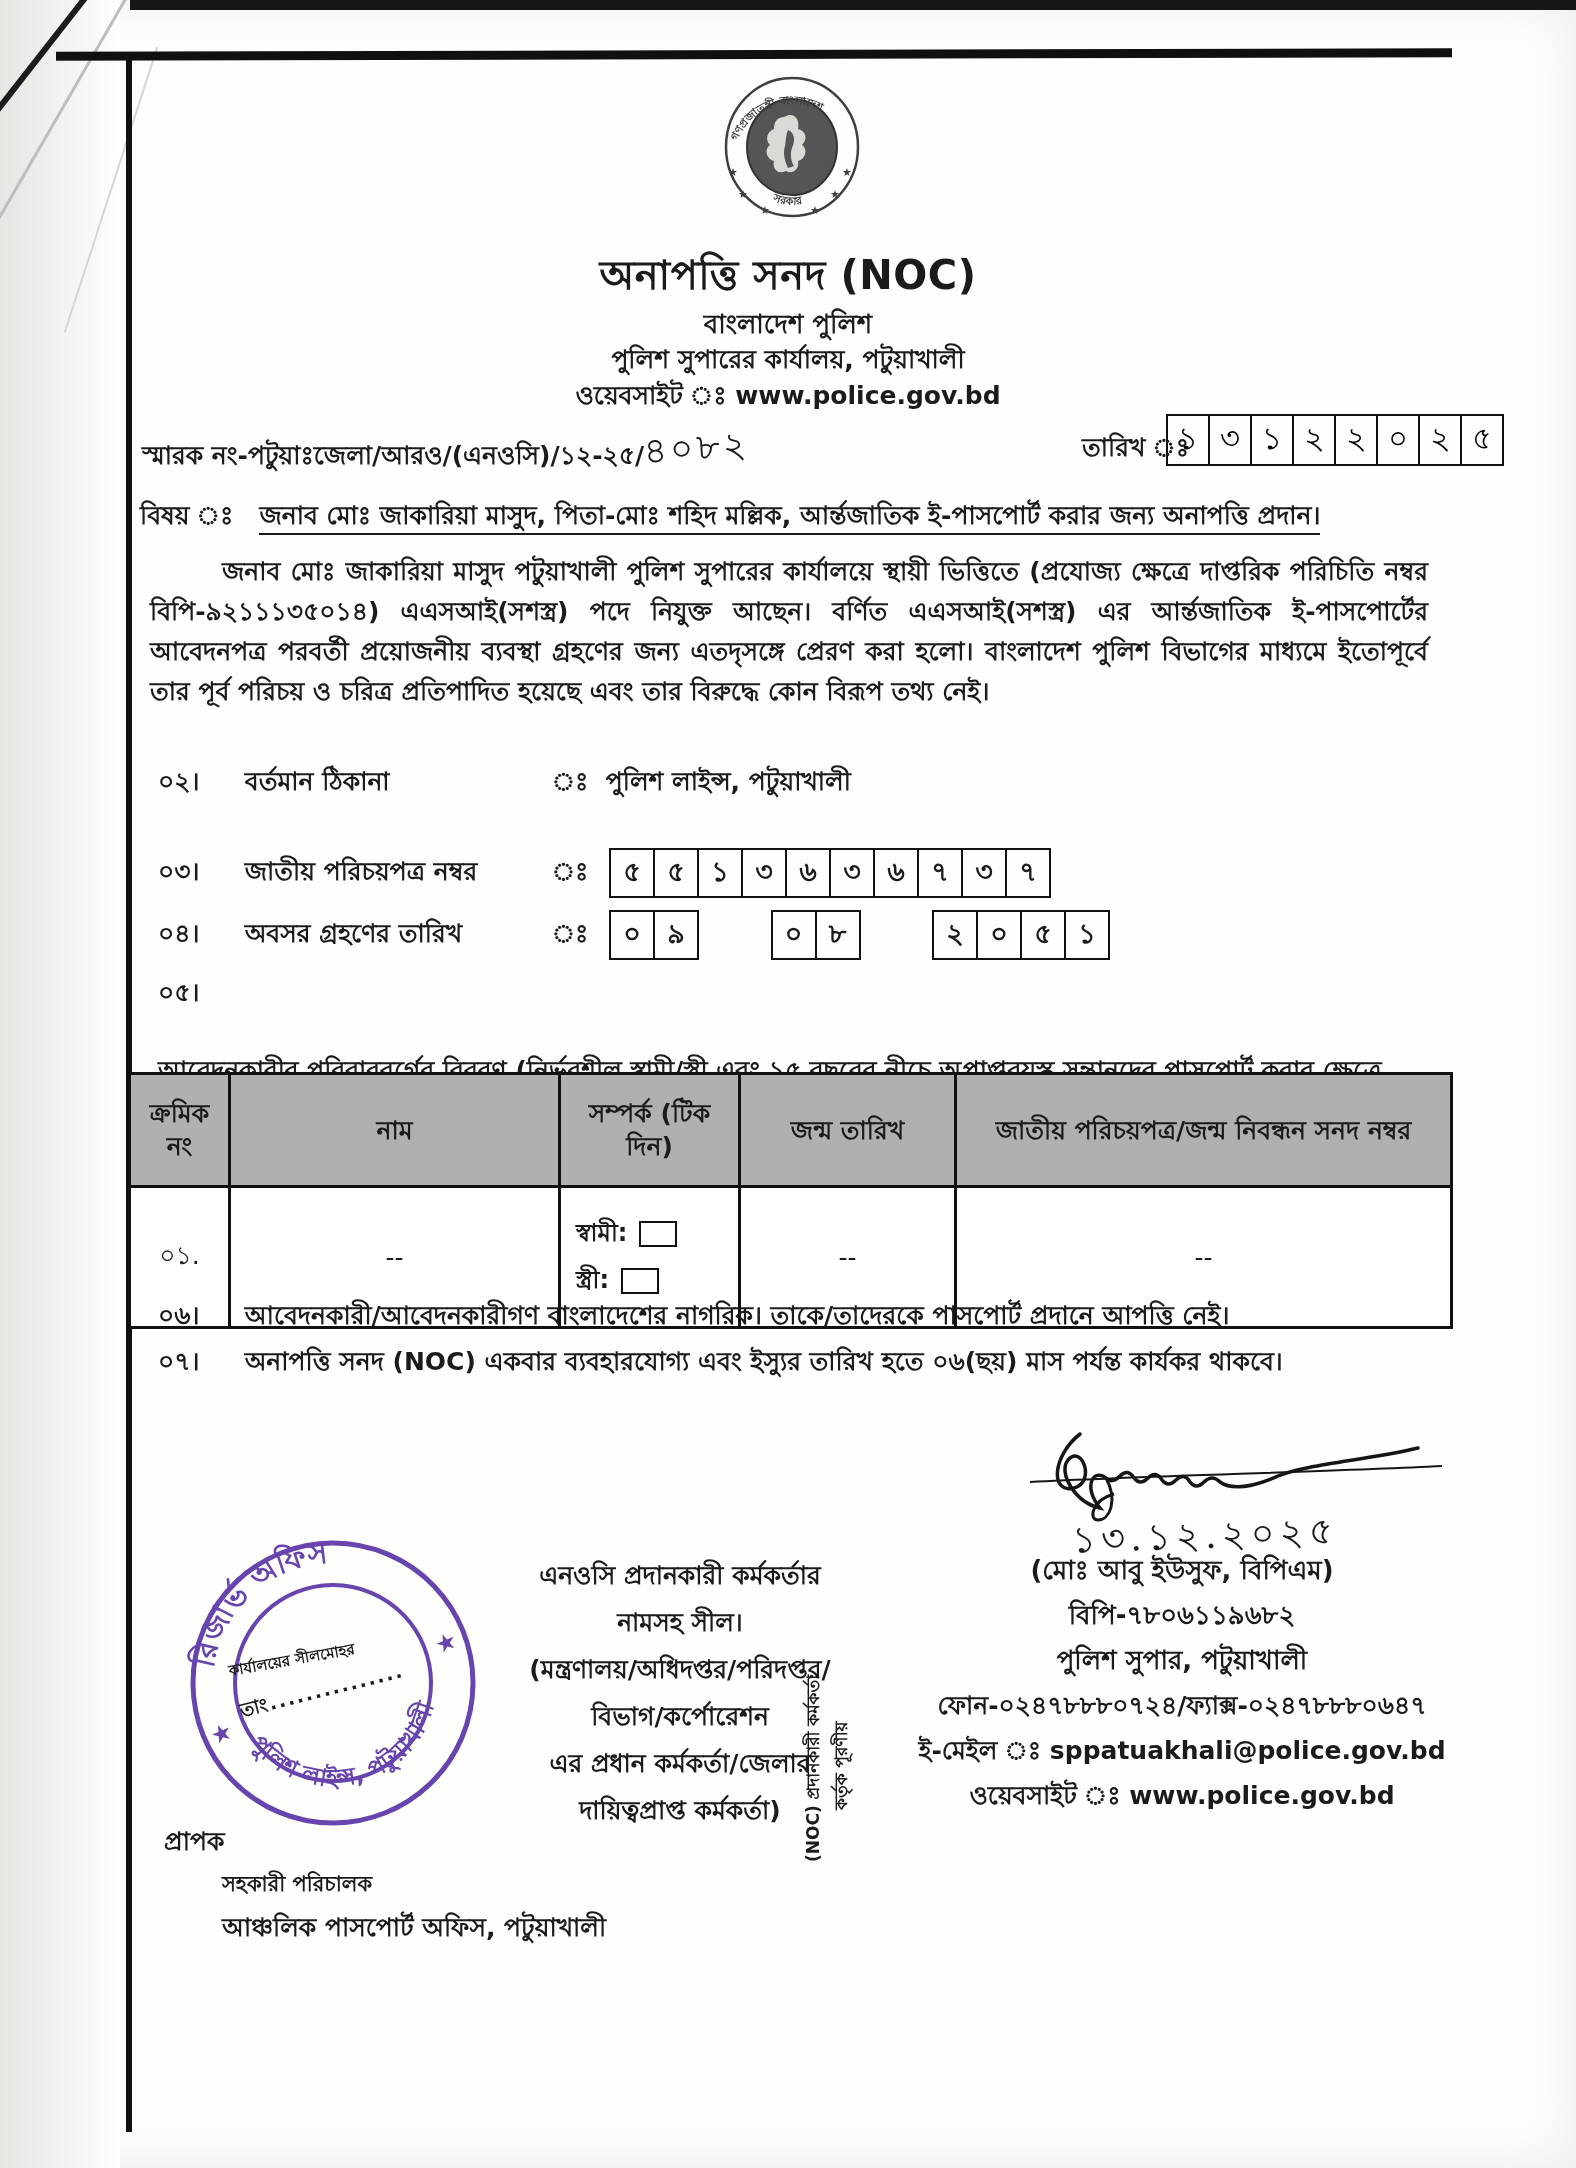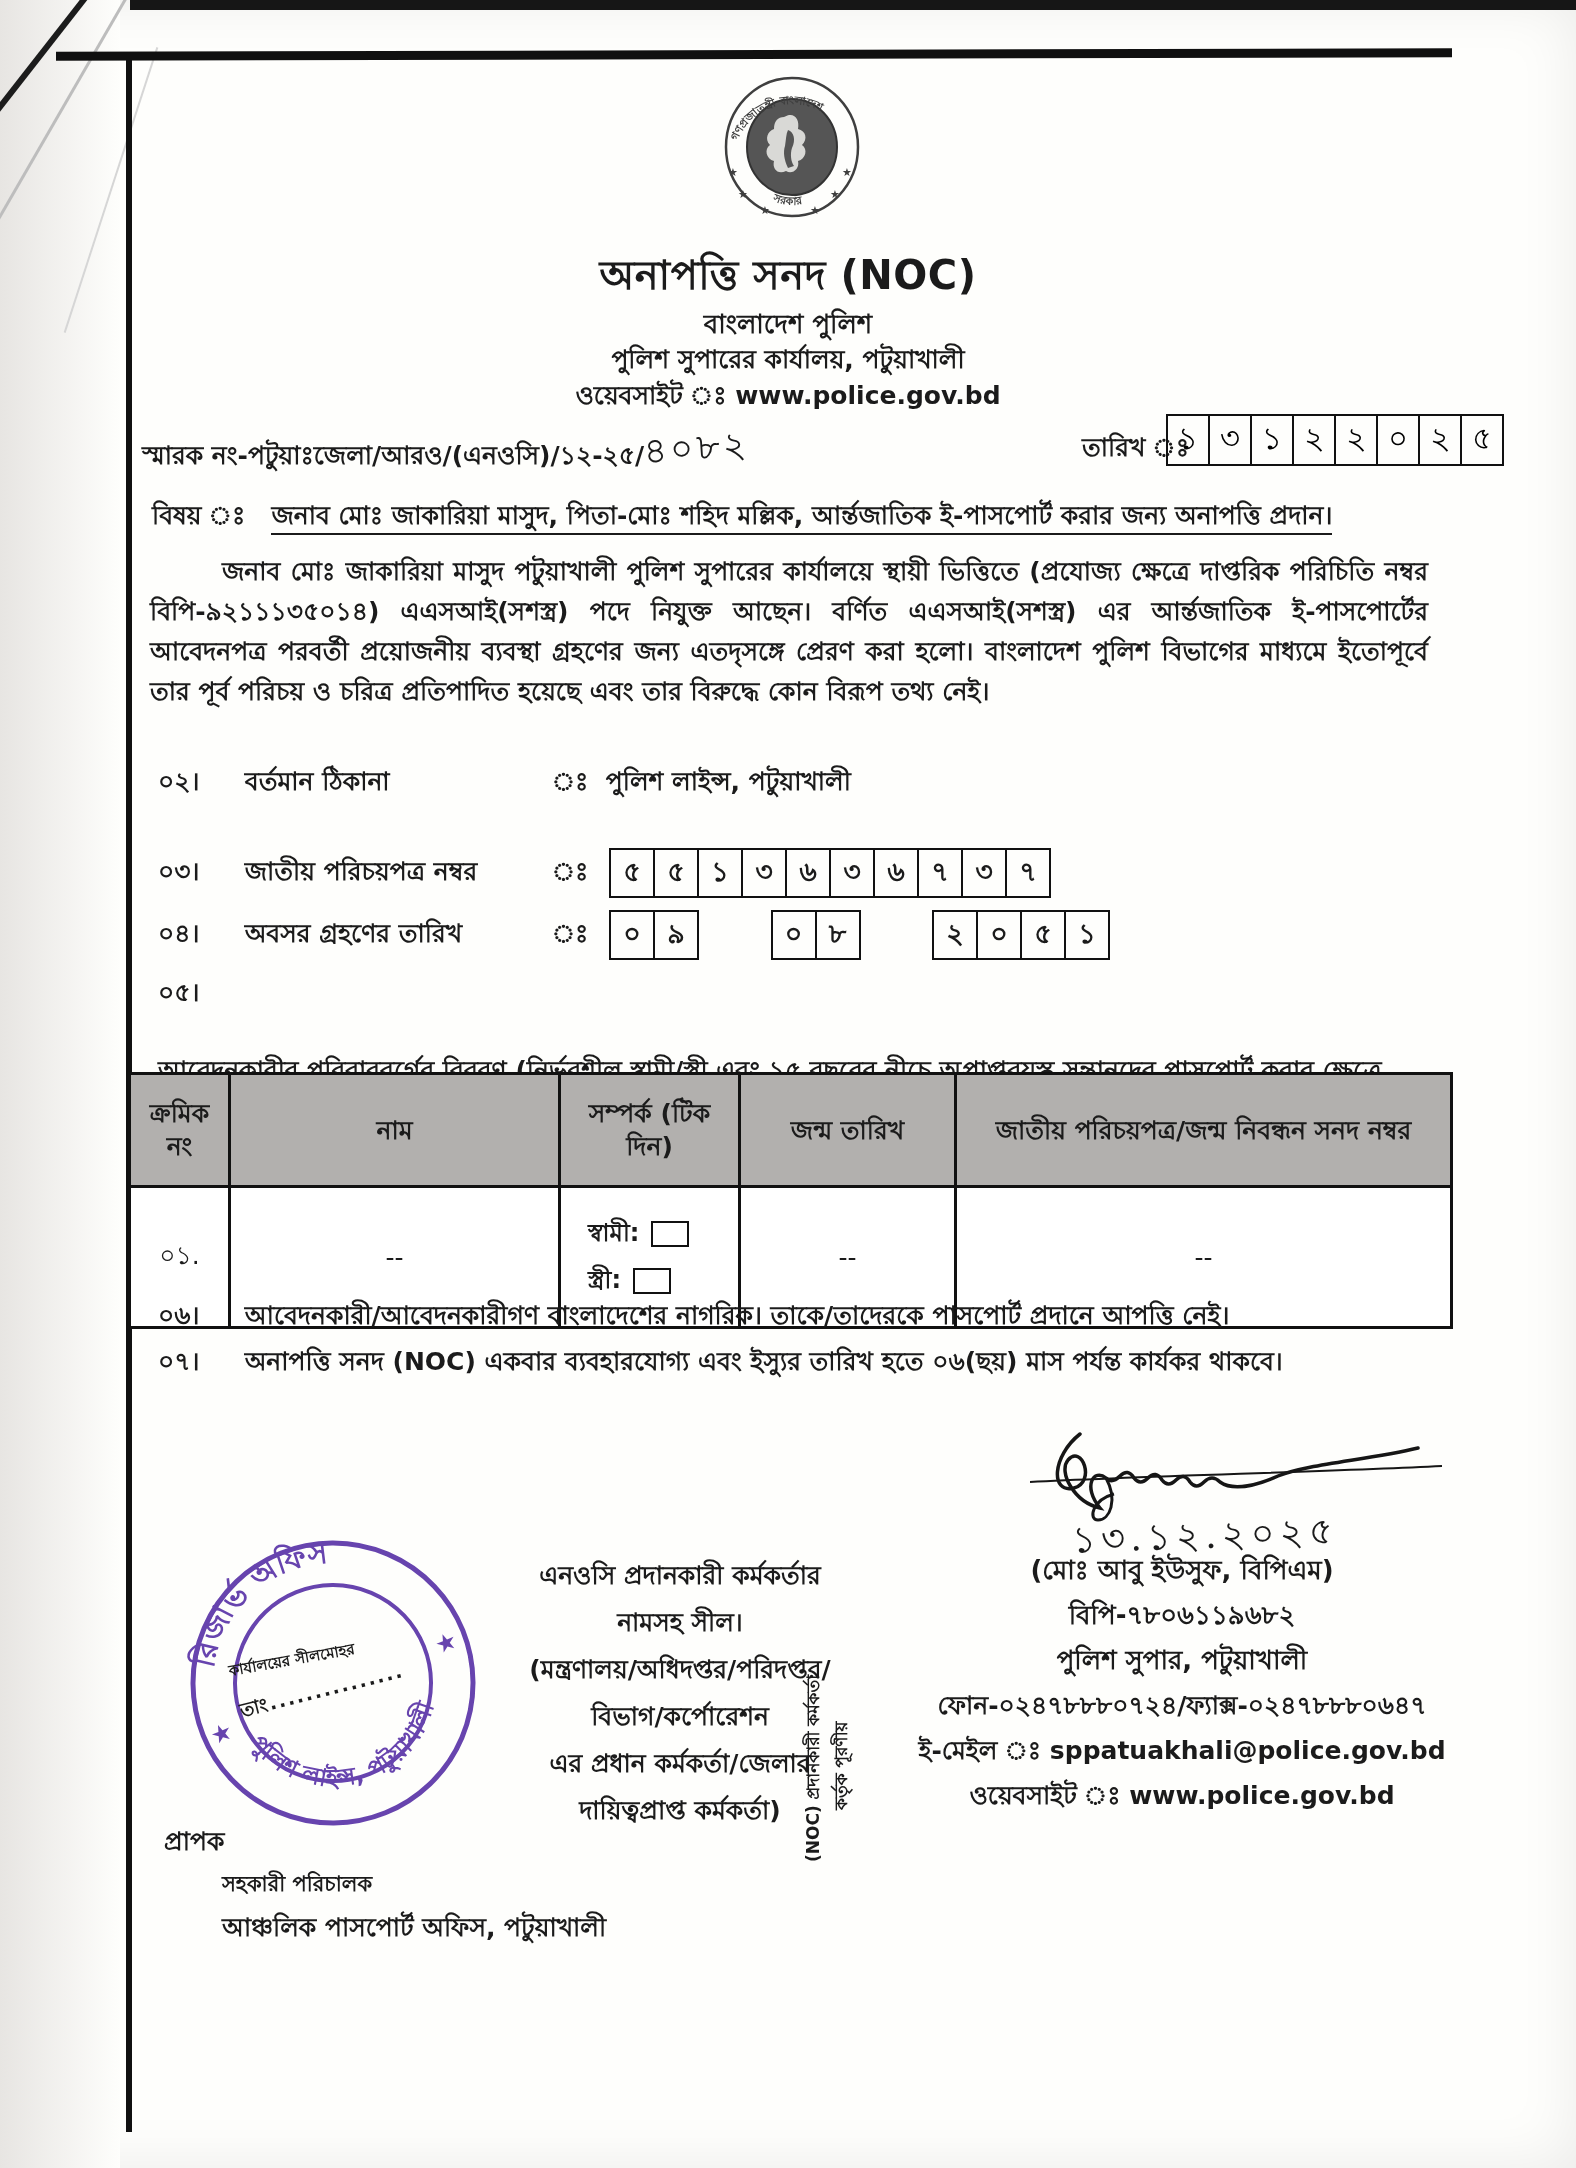--- a/index.html
+++ b/index.html
@@ -39,7 +39,7 @@
   .dbox span{display:inline-block;transform:rotate(-3deg);}
 
   
-  .subject{left:152px;top:496px;width:1300px;font-size:25px;}
+  .subject{left:140px;top:496px;width:1300px;font-size:25px;}
   .subject .txt{border-bottom:2px solid #1b1b1b;padding-bottom:3px;}
 
   

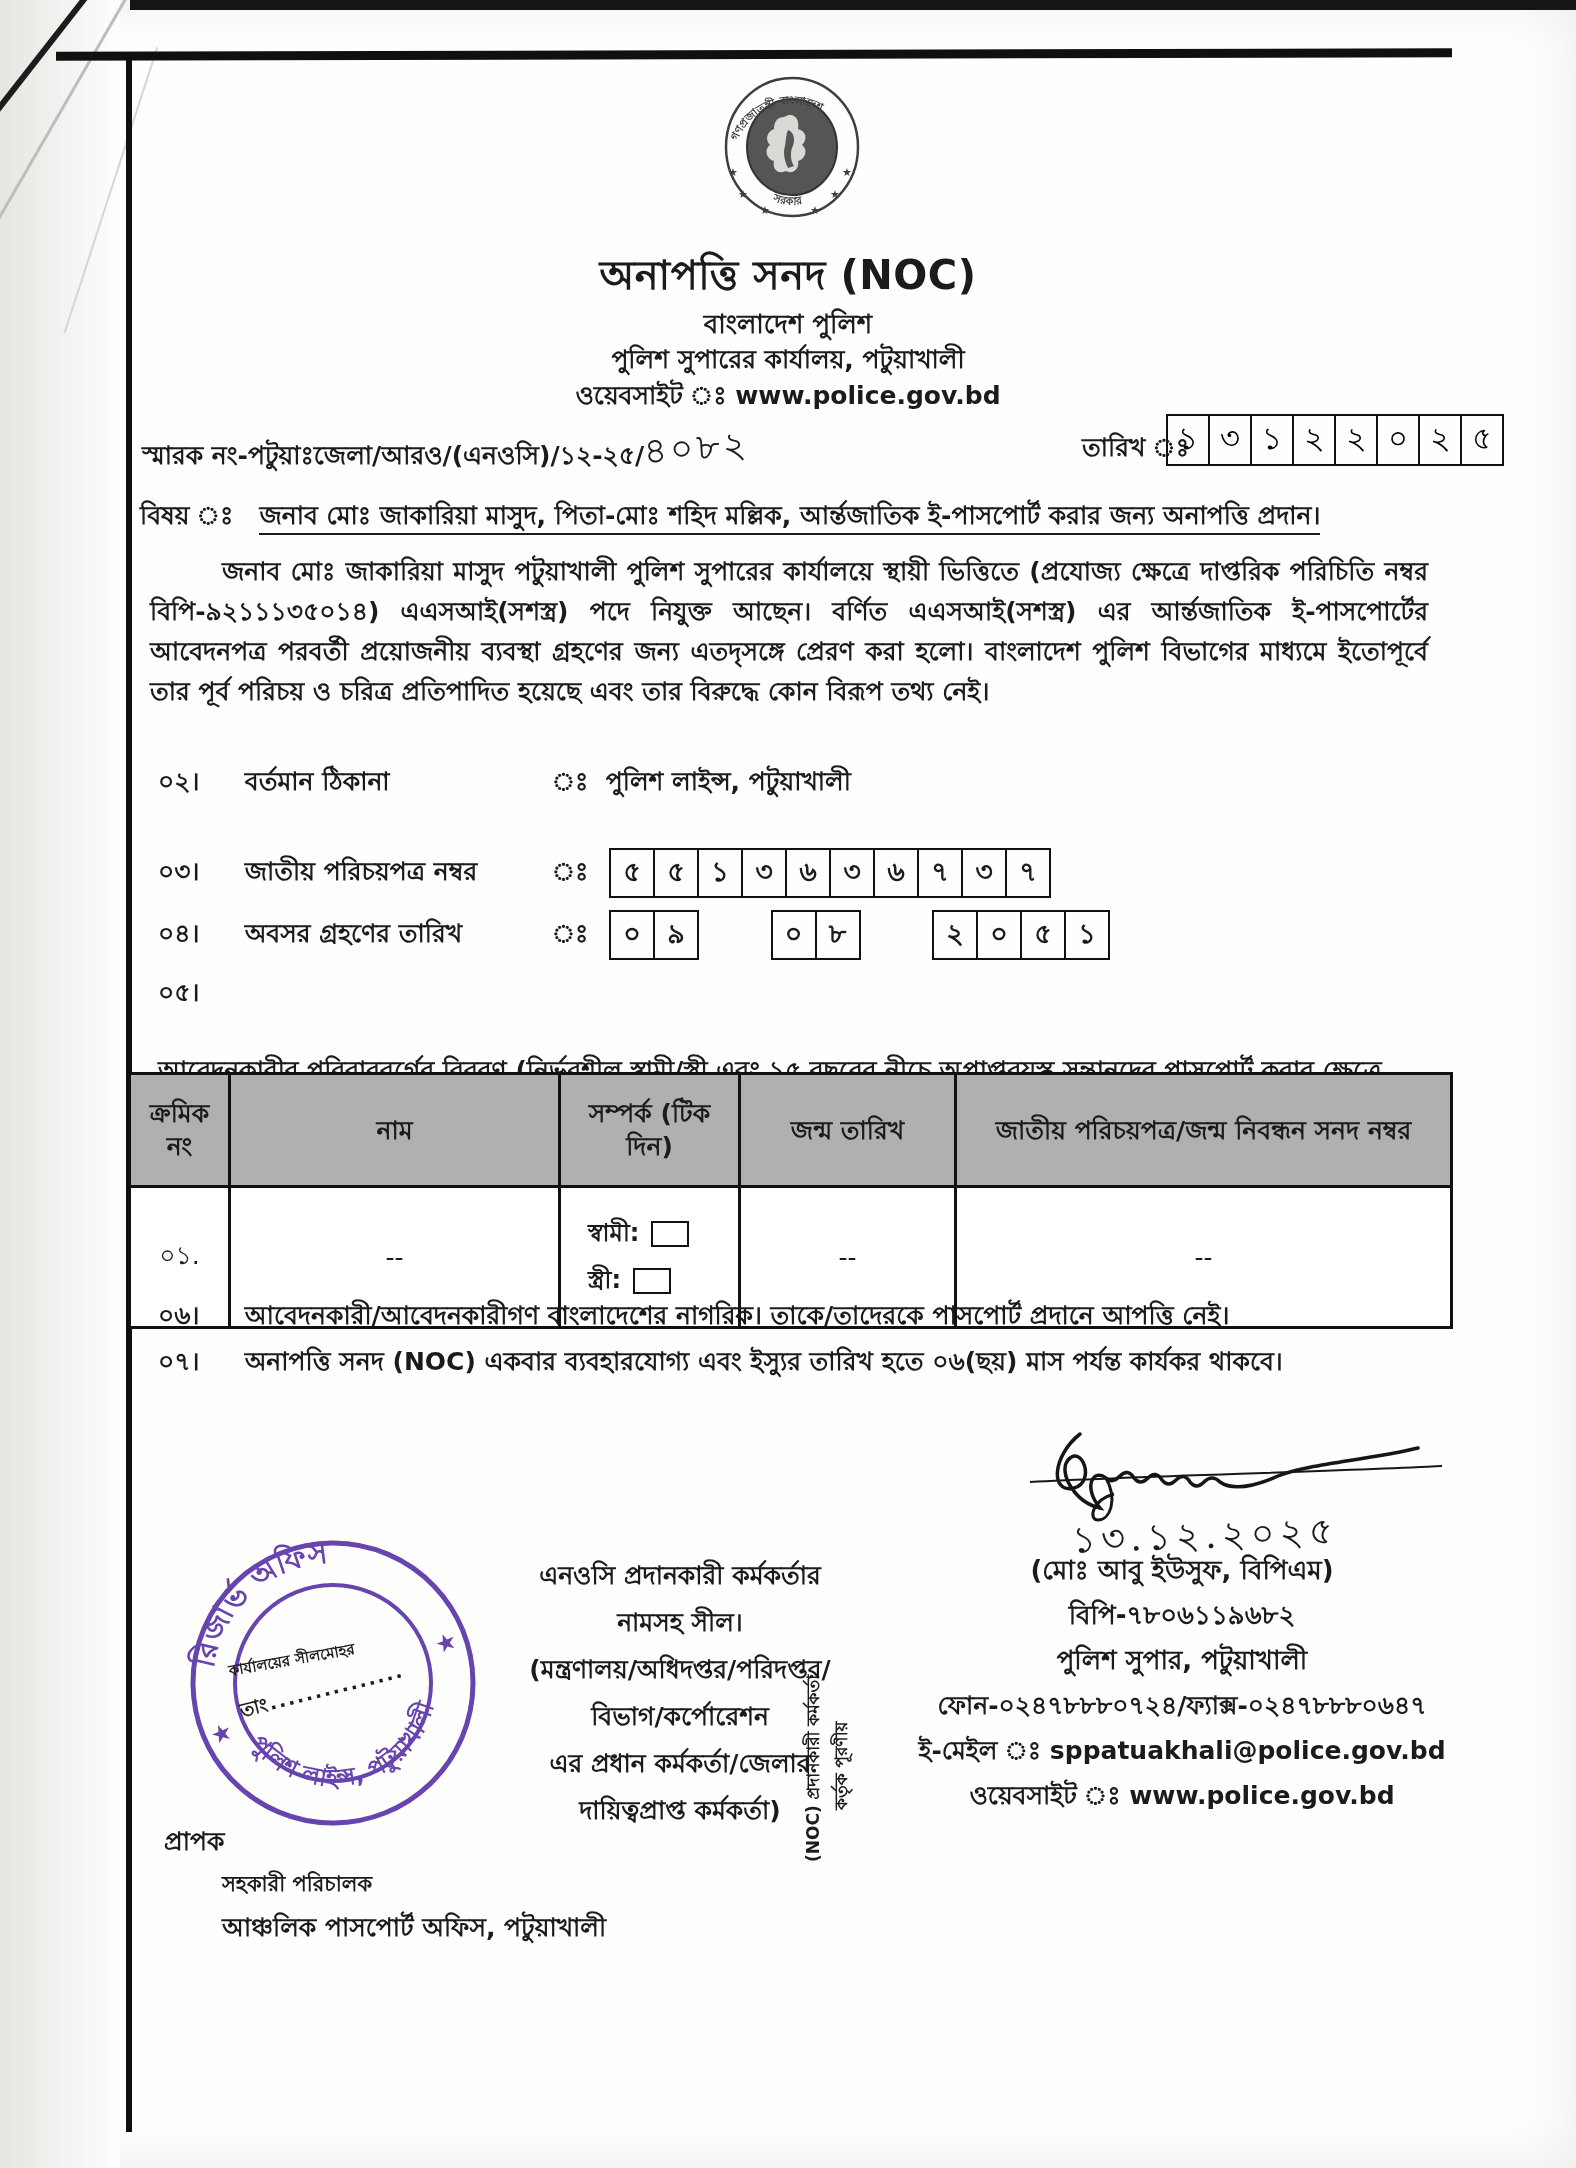--- a/index.html
+++ b/index.html
@@ -66,7 +66,7 @@
   table.fam th,table.fam td{border:3px solid #111;font-size:25px;color:#1b1b1b;text-align:center;vertical-align:middle;}
   table.fam th{background:#b2b0ae;font-weight:bold;height:106px;line-height:33px;padding:2px 8px;}
   table.fam td{height:136px;background:#fff;}
-  .relcell div{display:flex;align-items:center;justify-content:flex-start;padding-left:14px;margin:7px 12px;font-size:24px;font-weight:bold;}
+  .relcell div{display:flex;align-items:center;justify-content:flex-start;padding-left:14px;margin:7px 0;font-size:24px;font-weight:bold;}
   .chk{display:inline-block;width:34px;height:22px;border:2px solid #111;margin-left:12px;}
 
   

